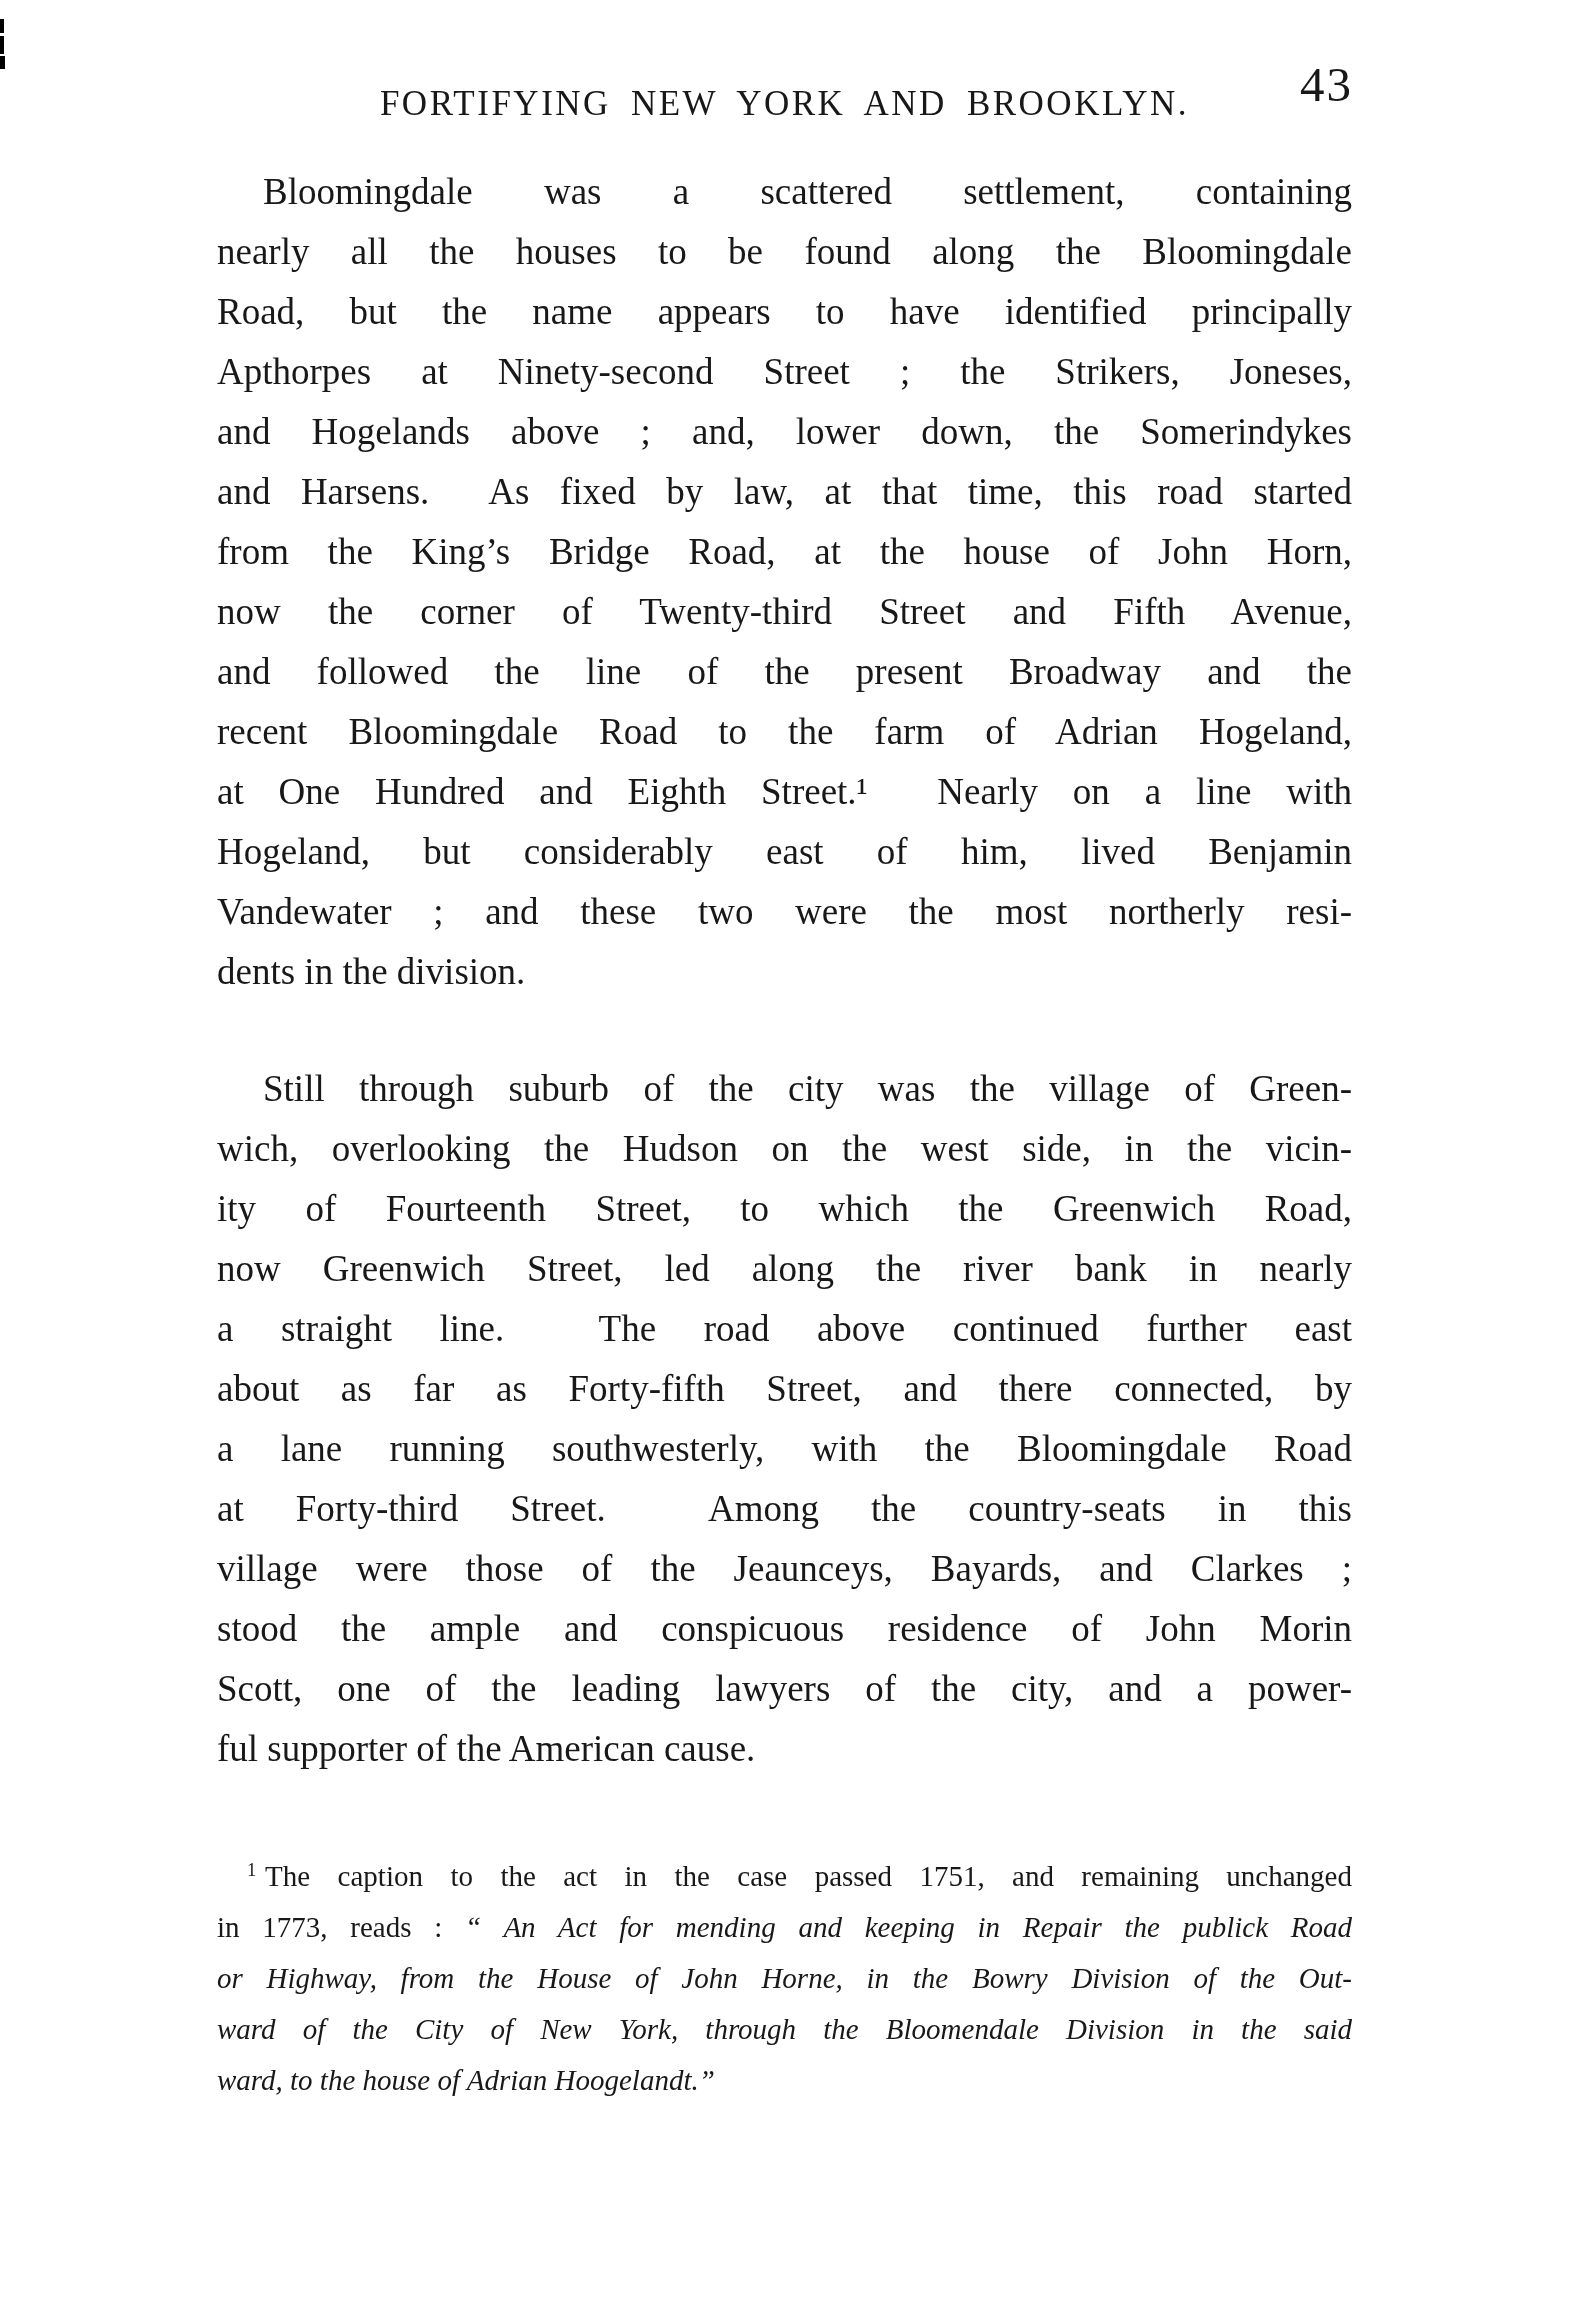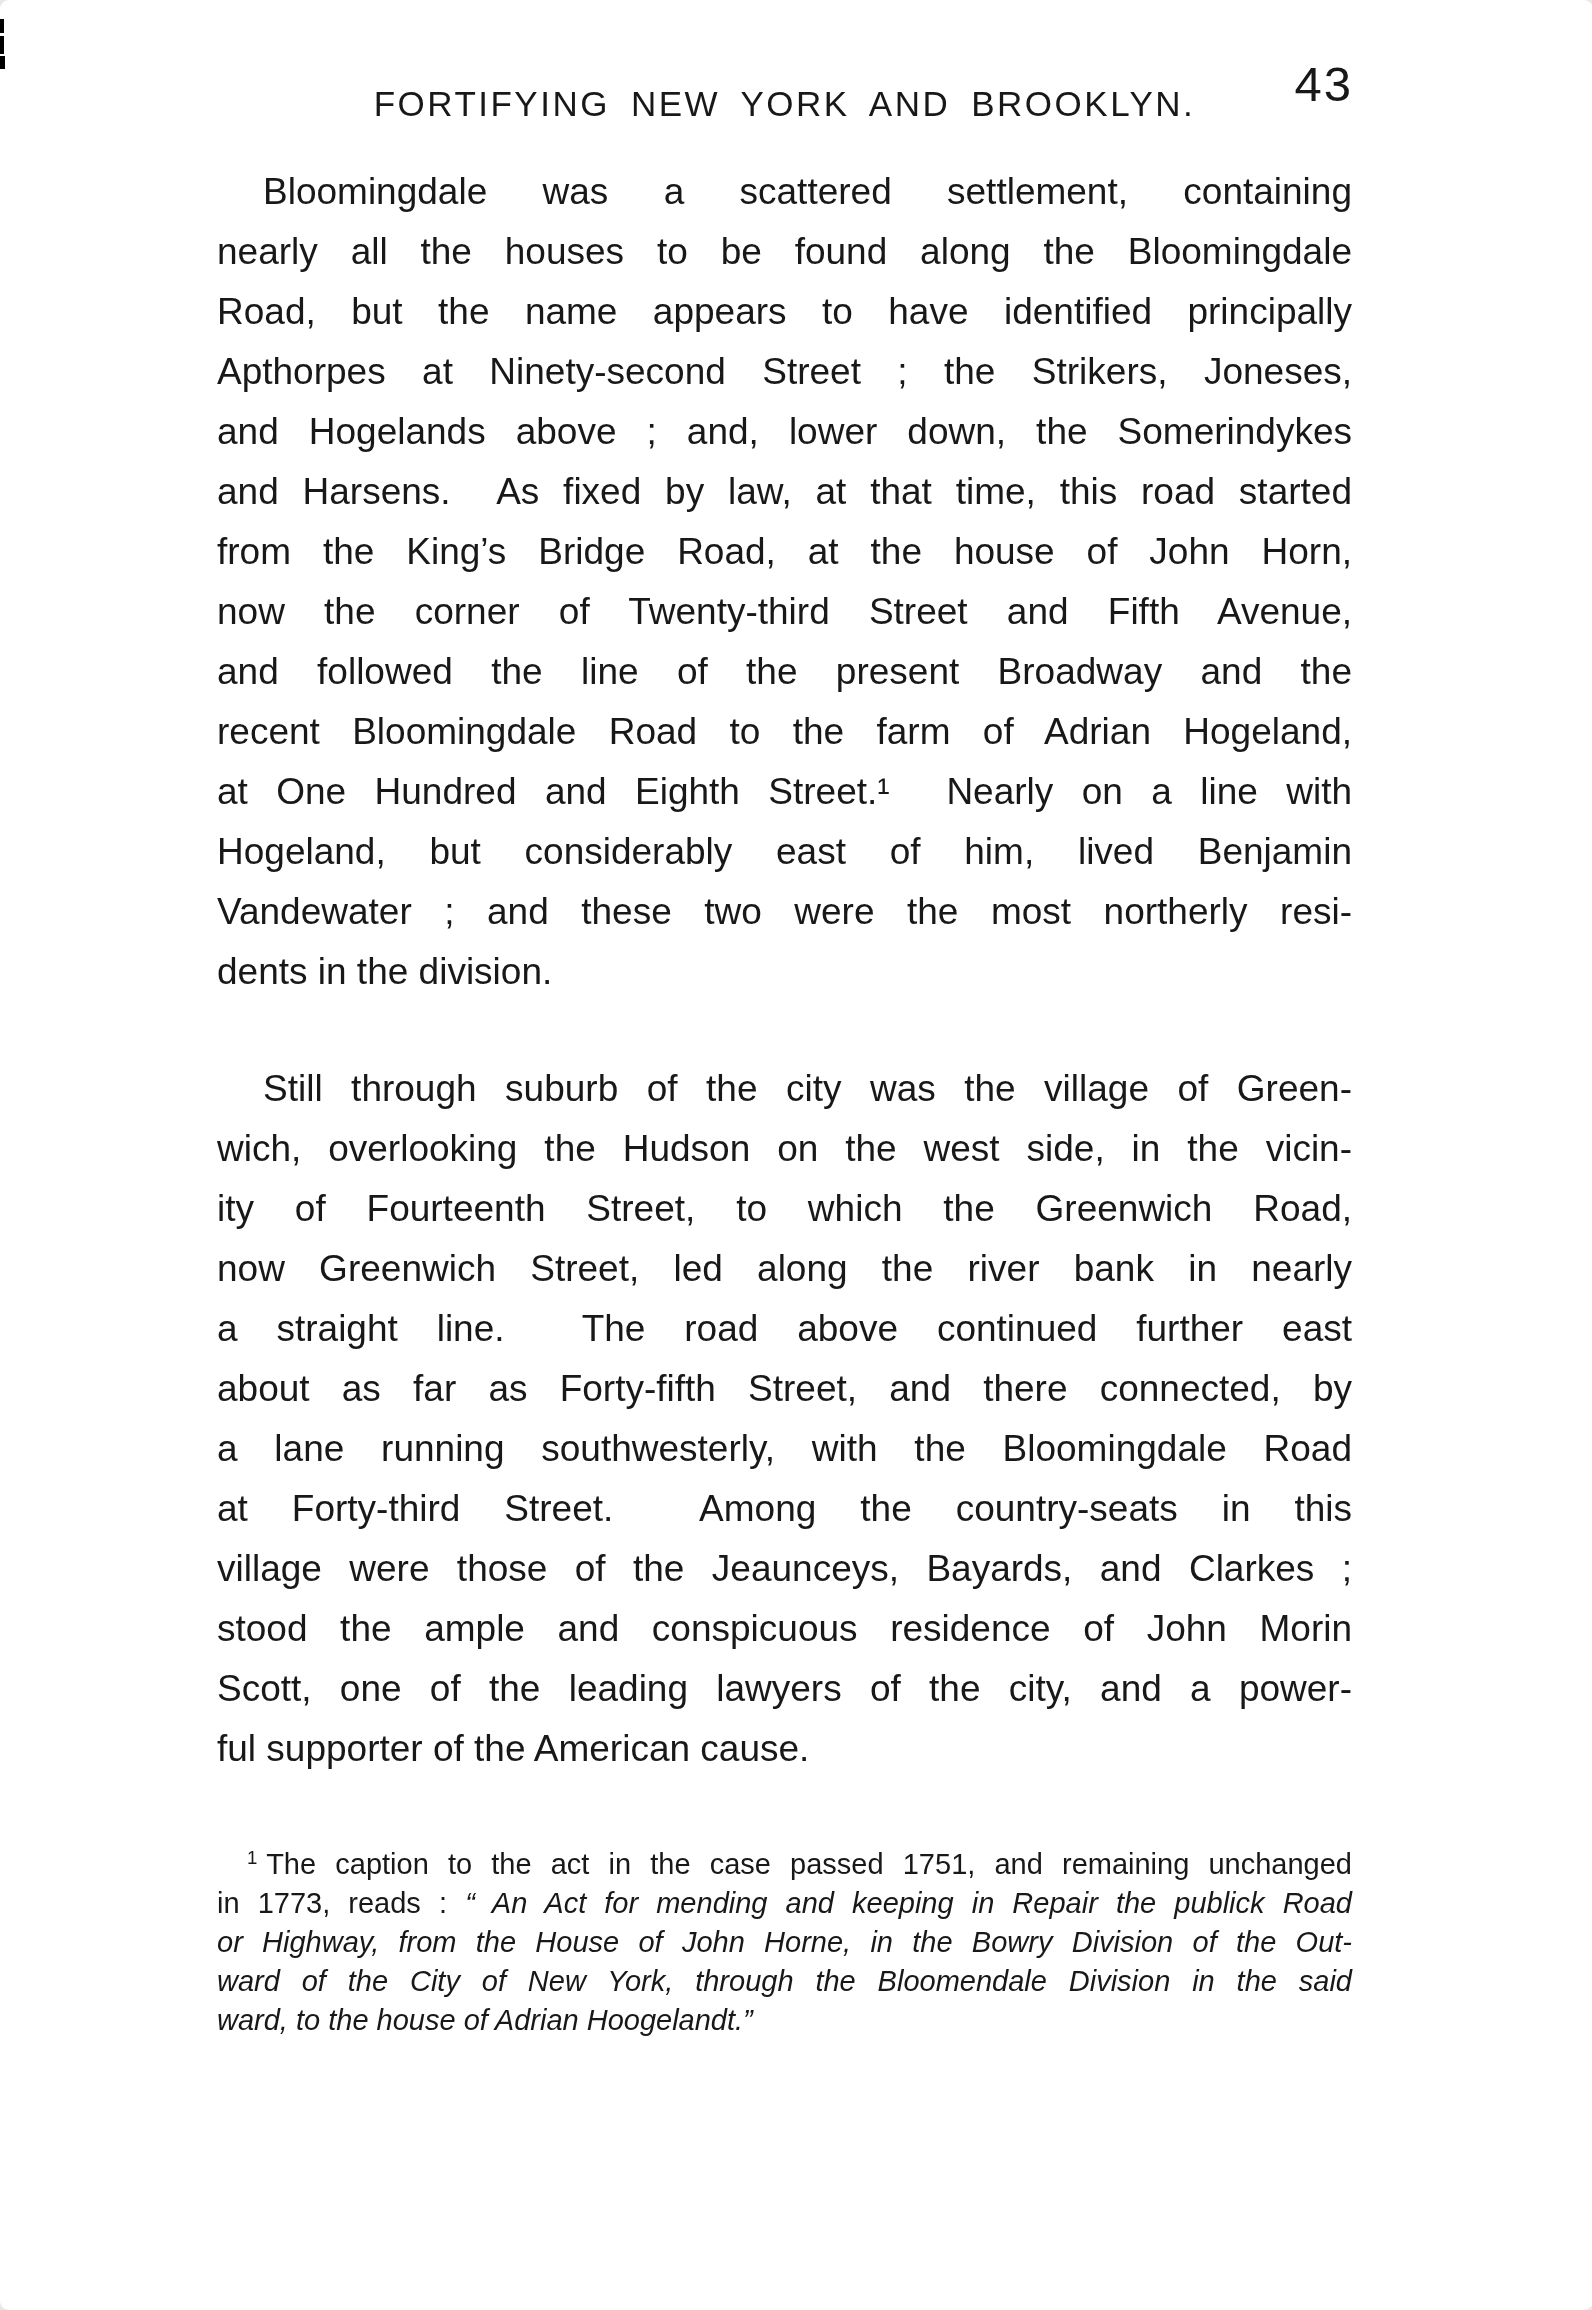--- a/index.html
+++ b/index.html
@@ -5,9 +5,8 @@
   html,body{margin:0;padding:0;background:#e8e8e8;}
   .page{
     position:relative;width:1593px;height:2310px;background:#ffffff;
-    font-family:Liberation Sans, sans-serif;color:#181818;
+    font-family:Liberation Serif, serif;color:#181818;
     overflow:hidden;
-    border-radius:9px;
   }
   
   .artifact{position:absolute;left:0;top:0;}

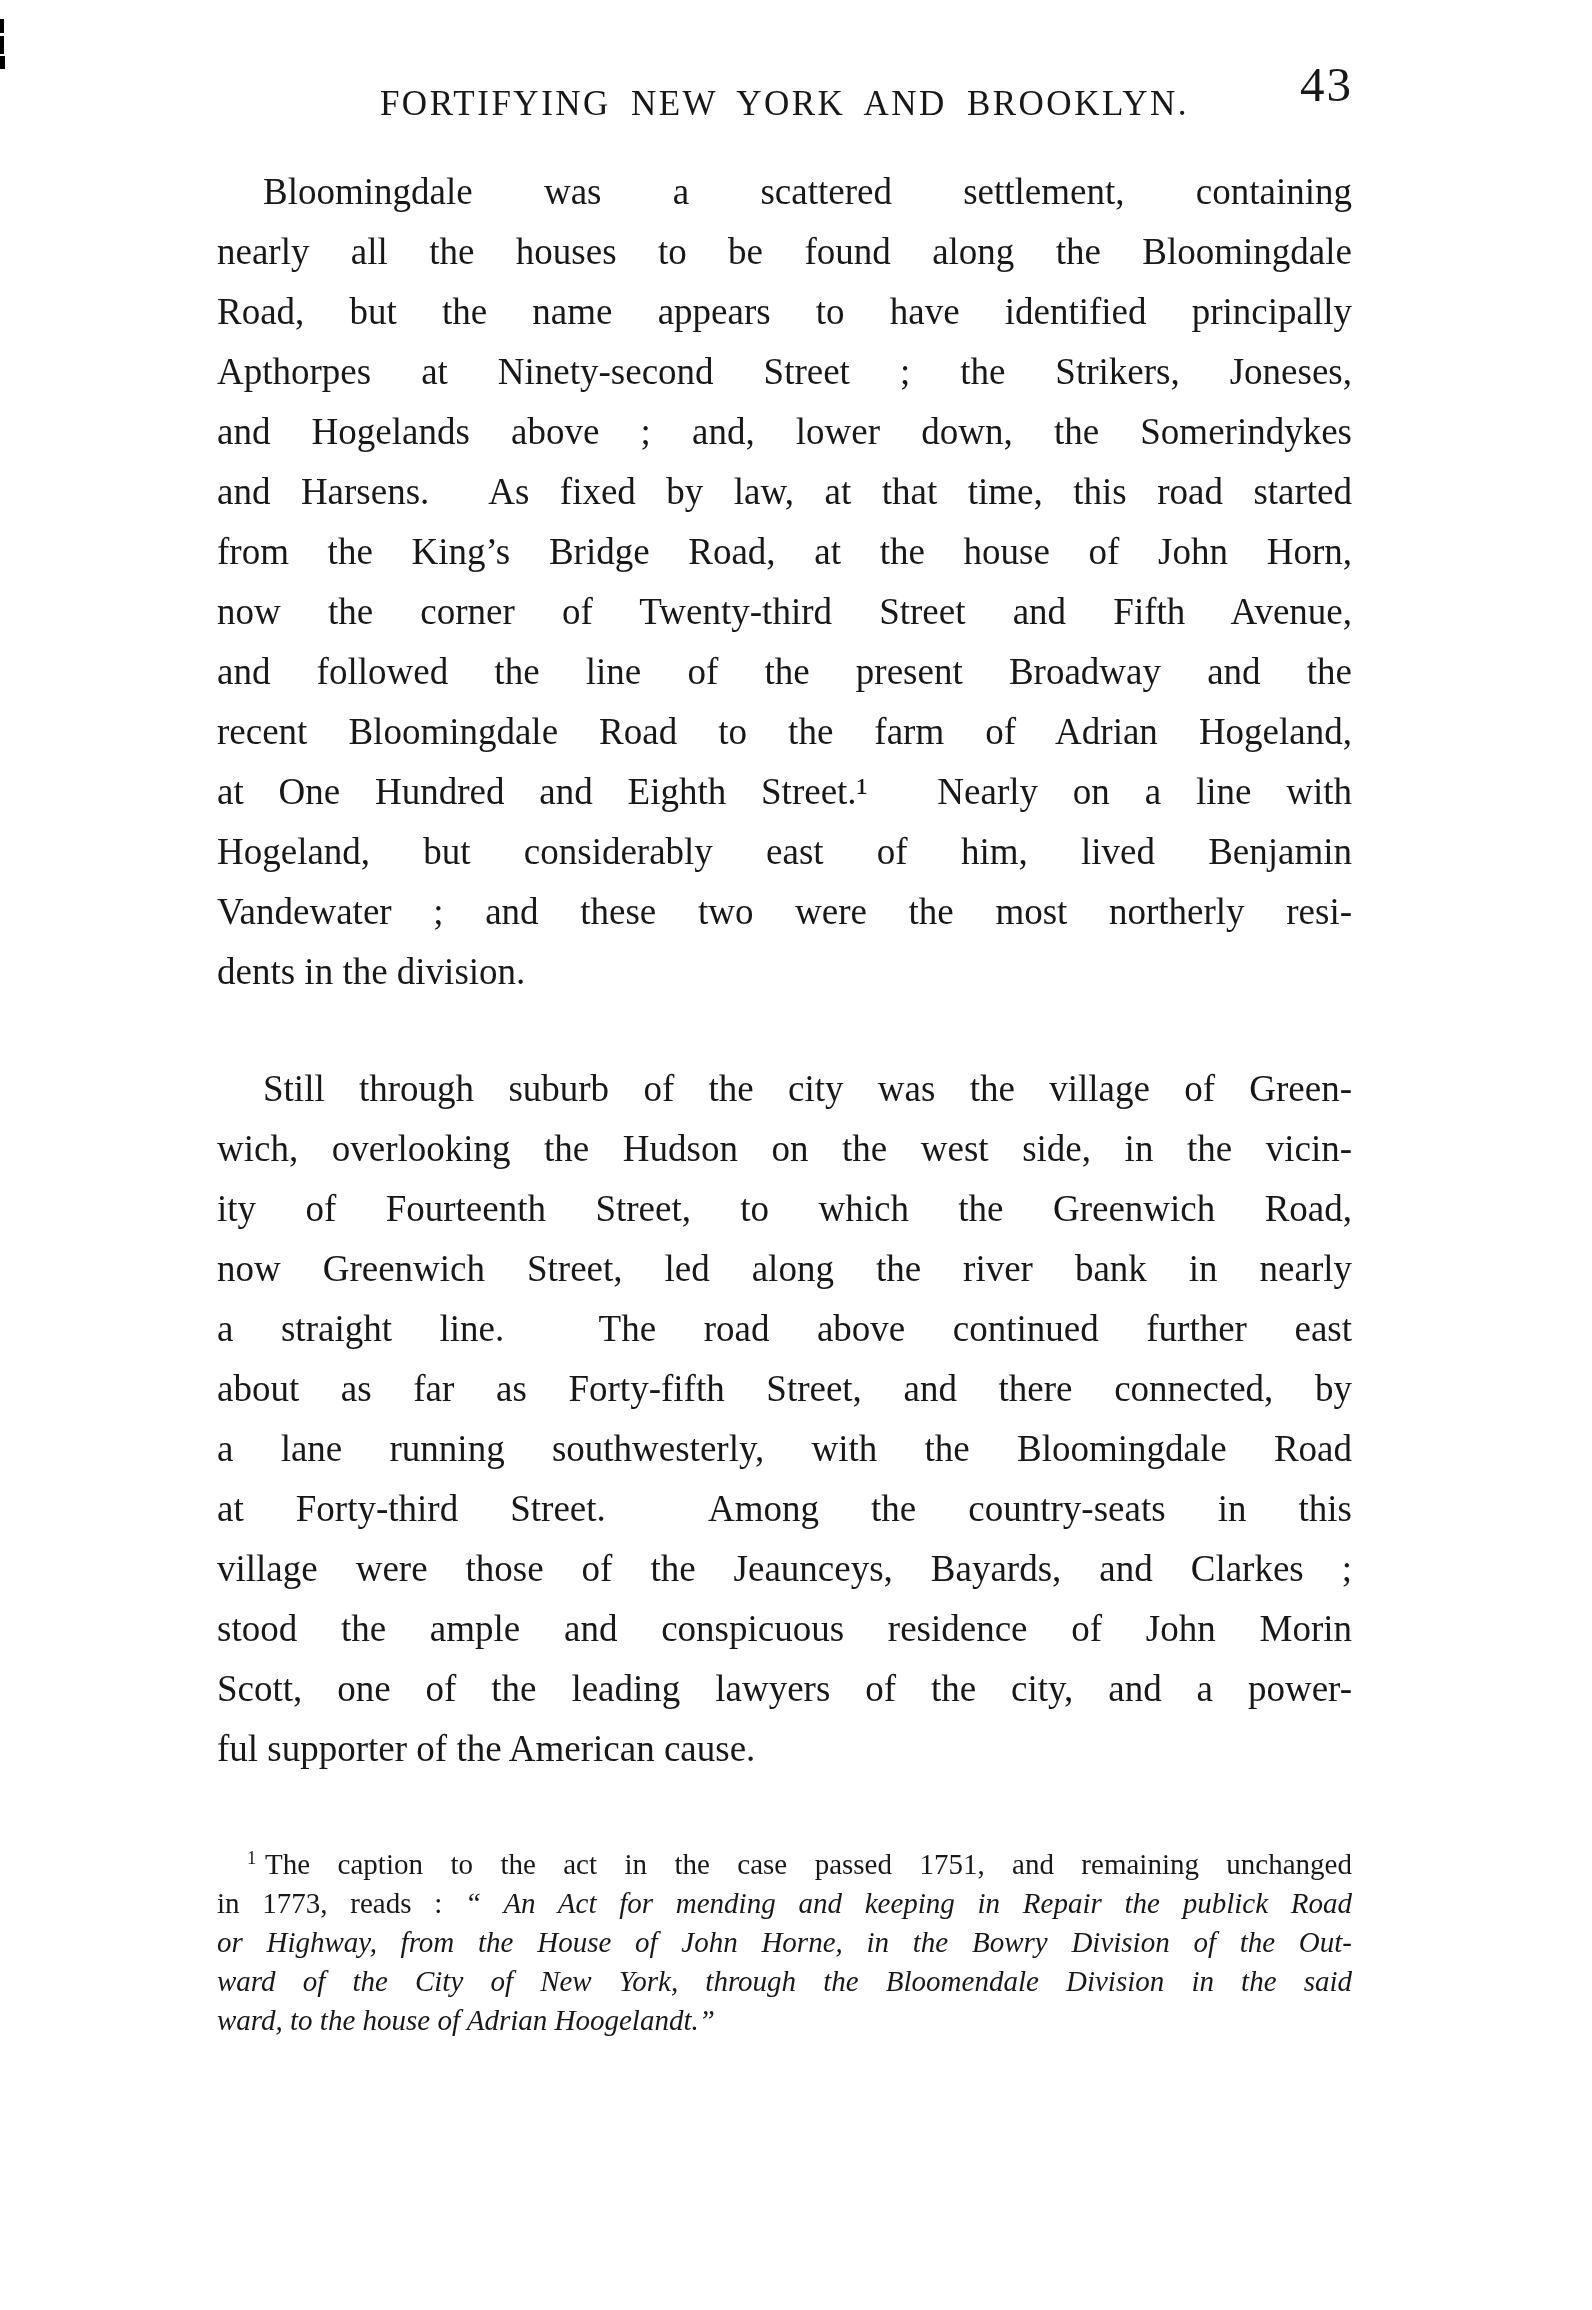--- a/index.html
+++ b/index.html
@@ -37,7 +37,7 @@
   .footnote{position:absolute;left:217px;top:1845px;width:1135px;}
   .fn-line{
     height:39px;line-height:39px;font-size:29px;
-    text-align:justify;text-align-last:justify;text-justify:inter-word;
+    text-align:justify;text-align-last:justify;text-justify:inter-word;margin-top:12px;
   }
   .fn-line.first{text-indent:30px;}
   .fn-line.last{text-align-last:left;}

